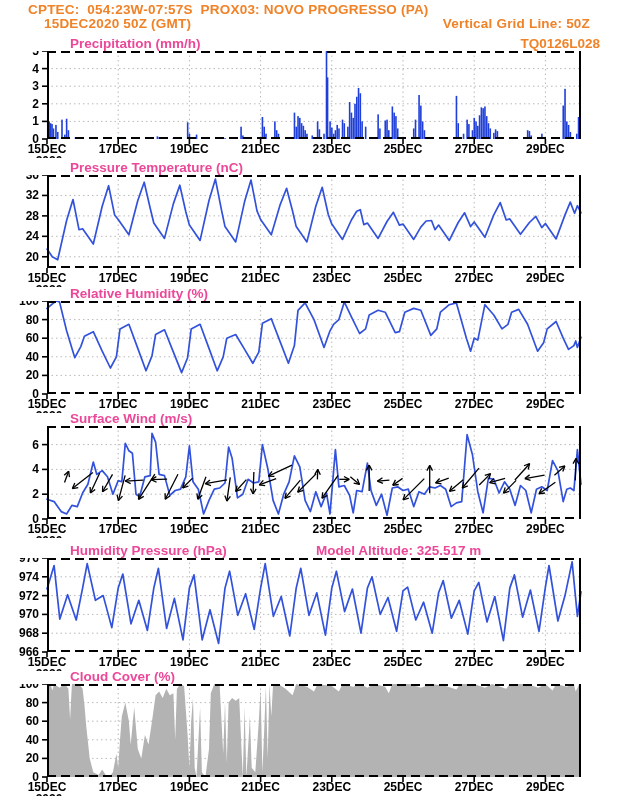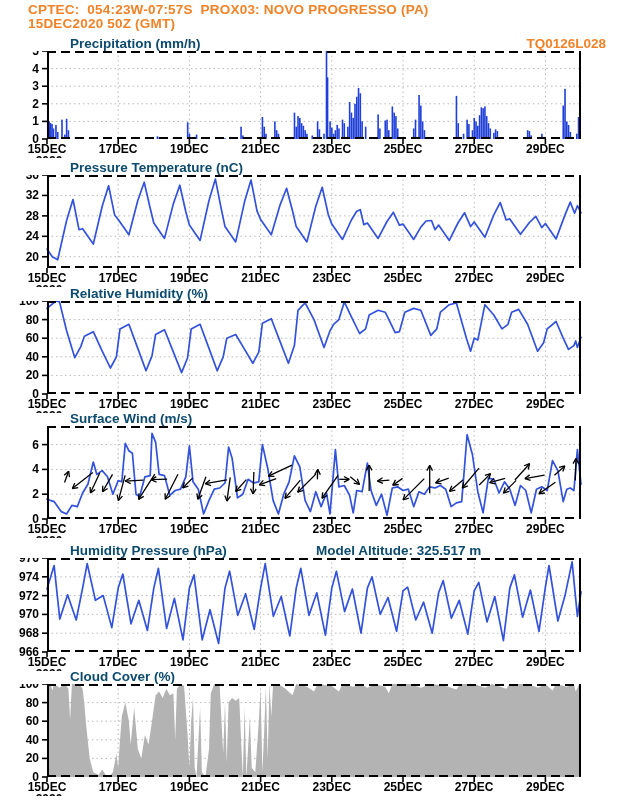--- a/index.html
+++ b/index.html
@@ -9,7 +9,7 @@
   .orange{color:#F08228;}
   .magenta{color:#0c4a6e;}
   .hline1{padding:3px 8px 0 28px;}
-  .hline2{display:flex;justify-content:space-between;padding:0 28px 0 28px;line-height:14px;}
+  .hline2{display:flex;justify-content:space-between;padding:0 28px 0 28px;line-height:14px;margin-left:16px;}
   .ctitle{position:relative;display:flex;align-items:flex-end;font-weight:bold;font-size:13.5px;line-height:14px;}
   .ctitle .t1{margin-left:70px;}
   .ctitle .tr-right{position:absolute;right:12px;bottom:0;}

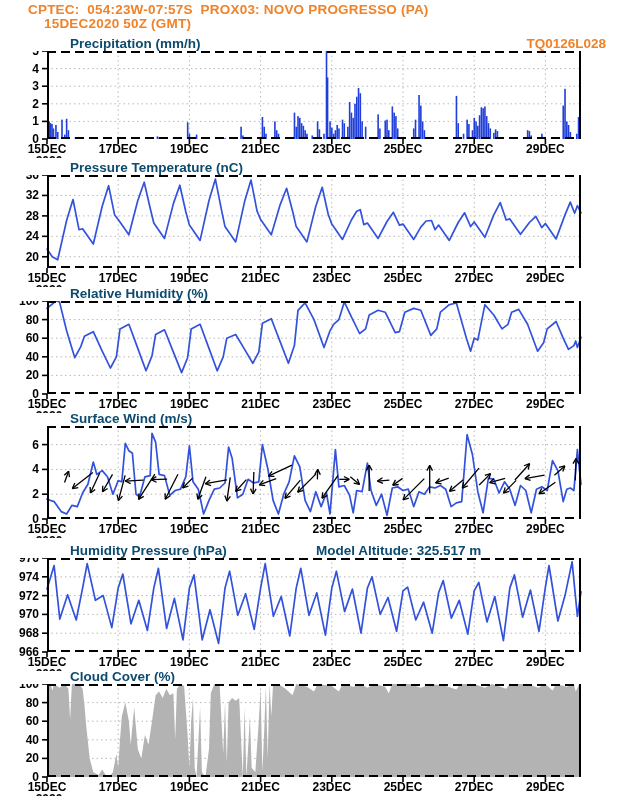--- a/index.html
+++ b/index.html
@@ -26,6 +26,7 @@
 
   <div class="hdr orange hline2">
     <span>15DEC2020 50Z (GMT)</span>
+    <span>Vertical Grid Line: 50Z</span>
   </div>
 
   <section class="chart">

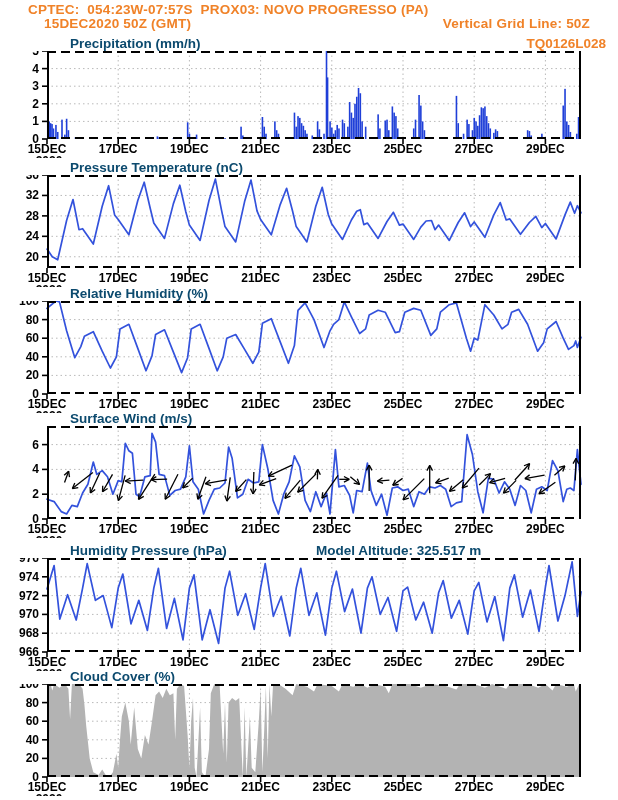--- a/index.html
+++ b/index.html
@@ -7,7 +7,7 @@
   .page{position:relative;width:618px;height:800px;background:#fff;}
   .hdr{font-weight:bold;font-size:13.5px;letter-spacing:0.2px;white-space:pre;line-height:14px;}
   .orange{color:#F08228;}
-  .magenta{color:#0c4a6e;}
+  .magenta{color:#ec4899;}
   .hline1{padding:3px 8px 0 28px;}
   .hline2{display:flex;justify-content:space-between;padding:0 28px 0 28px;line-height:14px;margin-left:16px;}
   .ctitle{position:relative;display:flex;align-items:flex-end;font-weight:bold;font-size:13.5px;line-height:14px;}

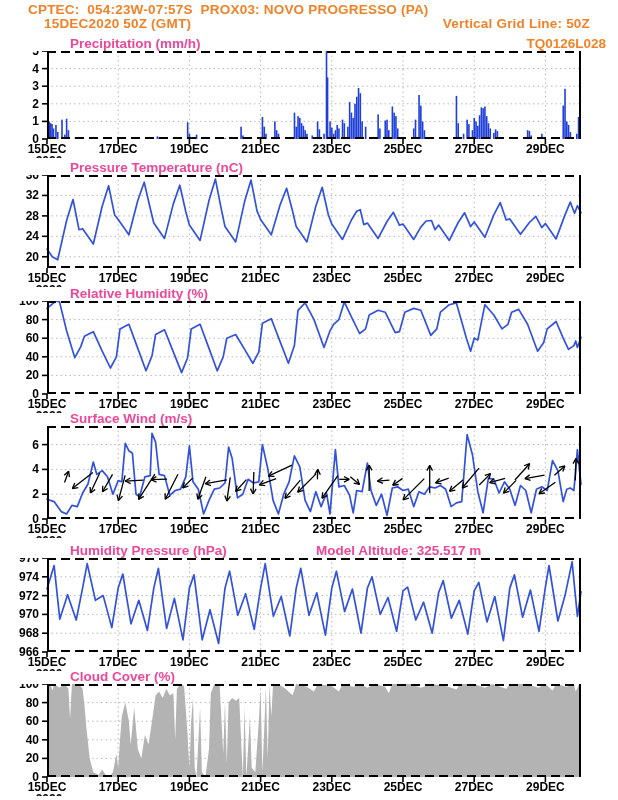--- a/index.html
+++ b/index.html
@@ -12,7 +12,7 @@
   .hline2{display:flex;justify-content:space-between;padding:0 28px 0 28px;line-height:14px;margin-left:16px;}
   .ctitle{position:relative;display:flex;align-items:flex-end;font-weight:bold;font-size:13.5px;line-height:14px;}
   .ctitle .t1{margin-left:70px;}
-  .ctitle .tr-right{position:absolute;right:12px;bottom:0;}
+  .ctitle .tr-right{position:absolute;right:18px;bottom:0;}
   .ctitle .tr-mid{position:absolute;left:300px;bottom:0;padding-left:16px;}
   .chart svg{display:block;}
   svg text{font-family:"Liberation Sans", sans-serif;font-weight:bold;font-size:12px;fill:#000;}

